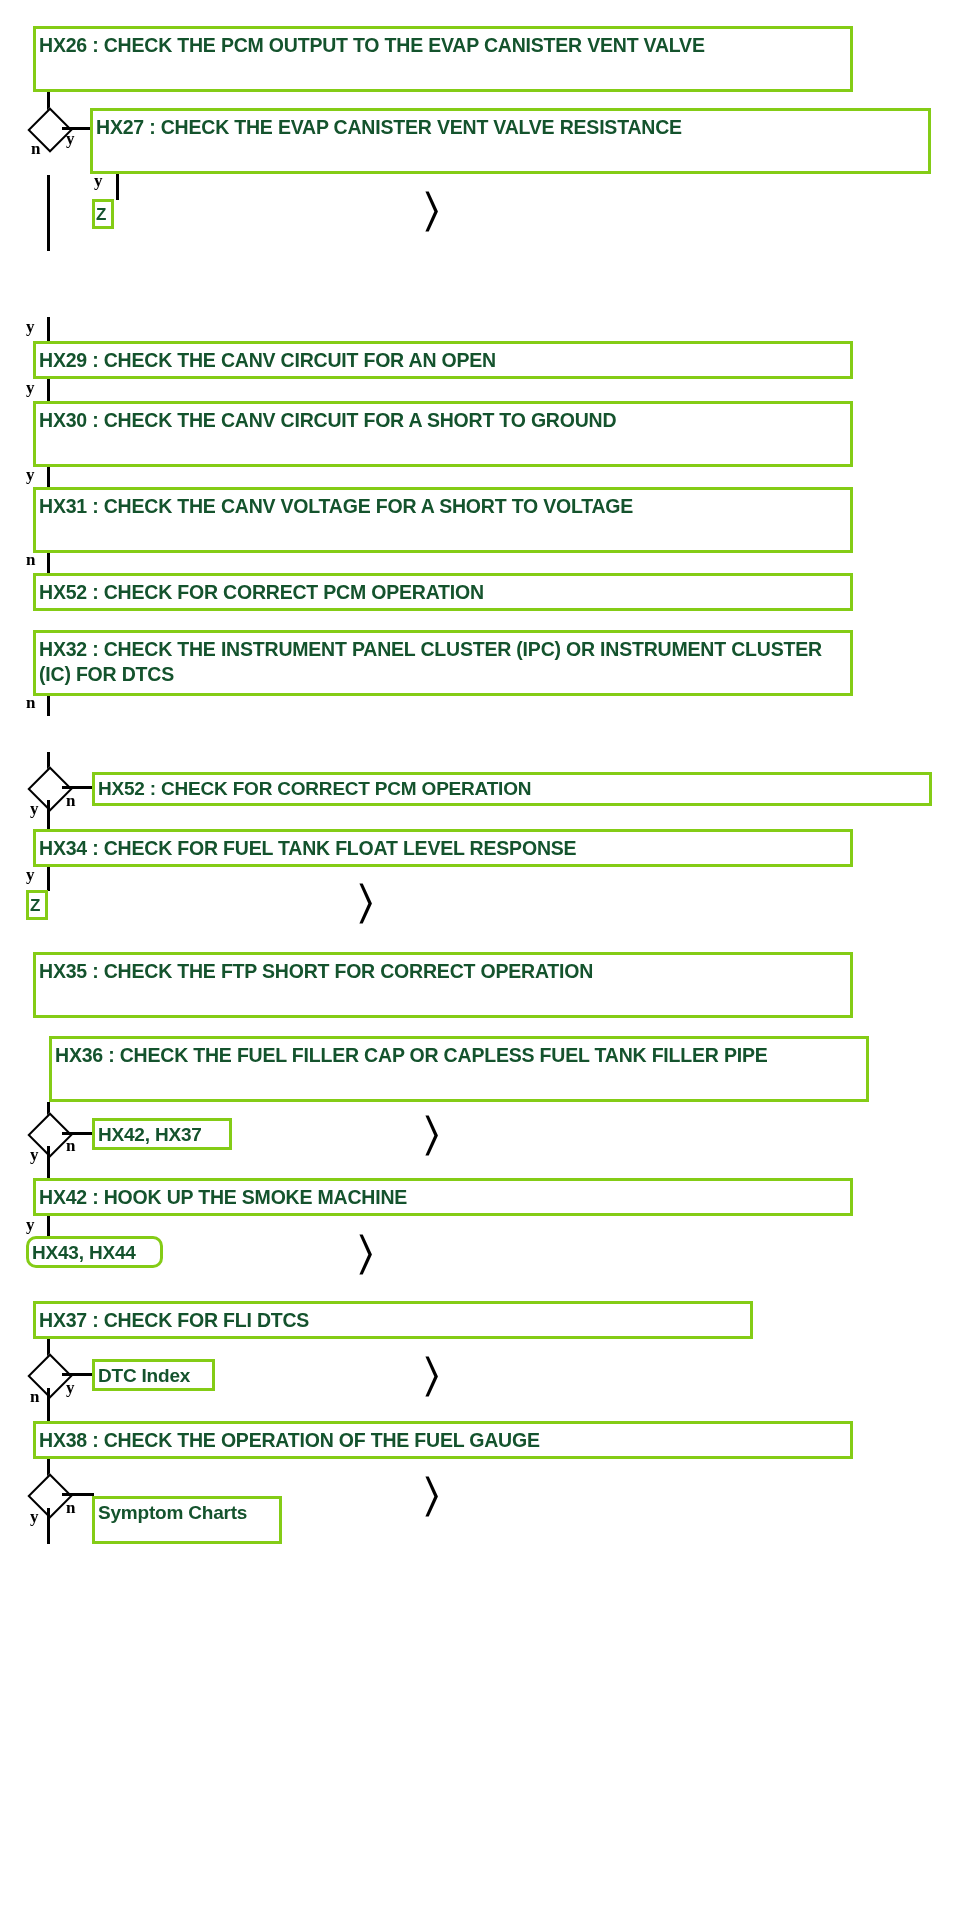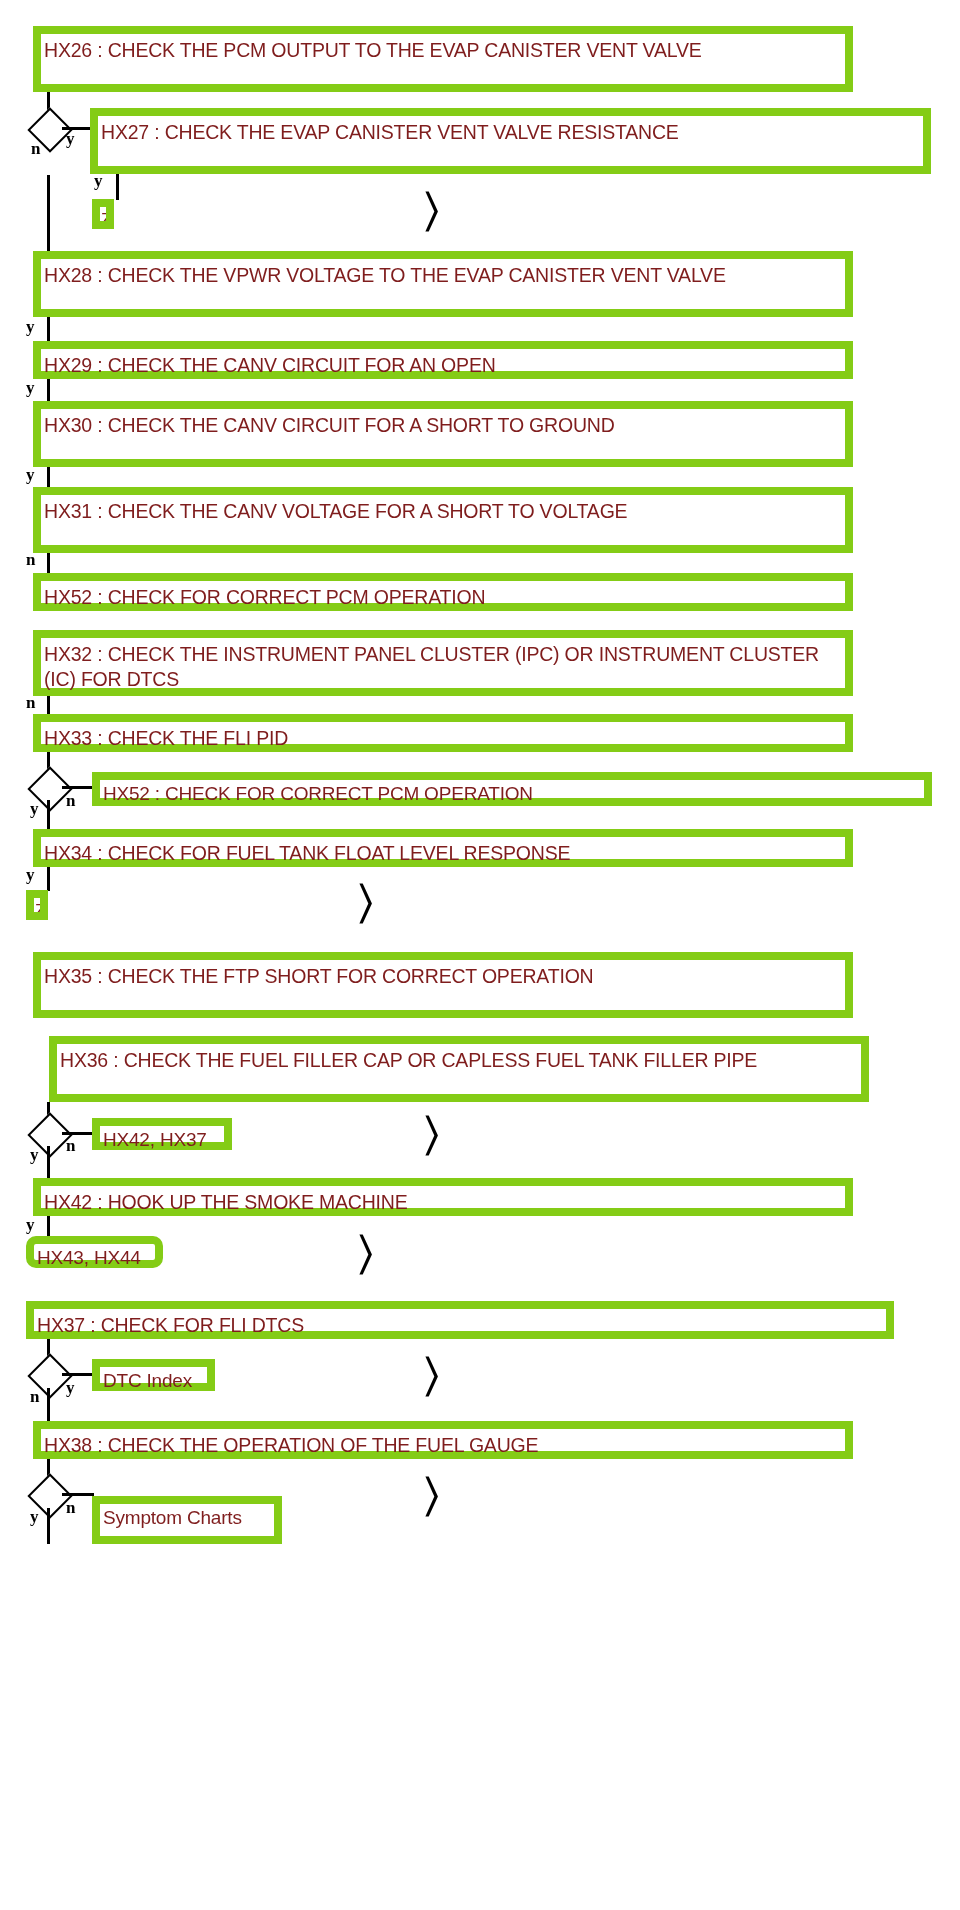--- a/index.html
+++ b/index.html
@@ -18,10 +18,10 @@
   .node {
     position: absolute;
     box-sizing: border-box;
-    border: 8px solid #84cc16;
+    border: 3px solid #84cc16;
     background: #ffffff;
-    color: #7f1d1d;
-    font-weight: normal;
+    color: #14532d;
+    font-weight: bold;
     font-size: 19.5px;
     line-height: 25px;
     letter-spacing: -0.2px;

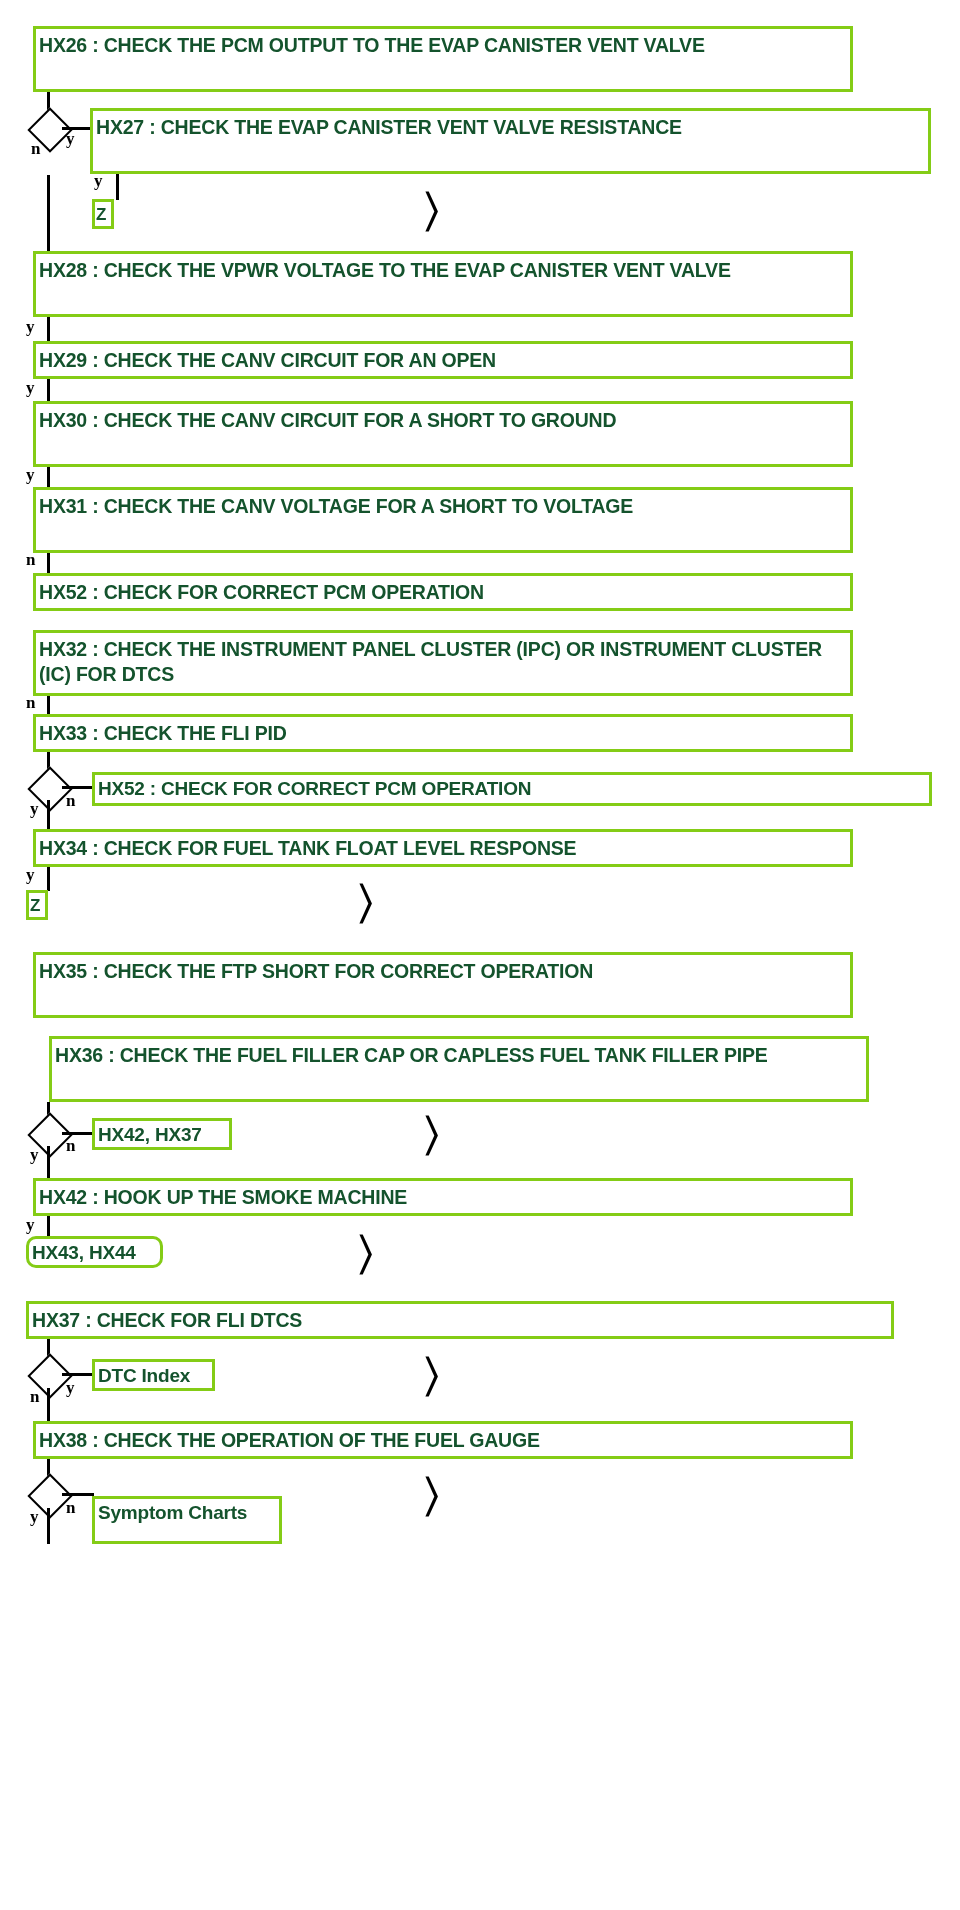--- a/index.html
+++ b/index.html
@@ -98,7 +98,6 @@
 
   <div class="vline" style="left:47px; top:175px; height:76px;"></div>
 
-  <div class="node" style="left:33px; top:251px; width:820px; height:66px;">HX28 : CHECK THE VPWR VOLTAGE TO THE EVAP CANISTER VENT VALVE</div>
   <div class="vline" style="left:47px; top:317px; height:26px;"></div>
   <div class="edge-label" style="left:26px; top:318px;">y</div>
 

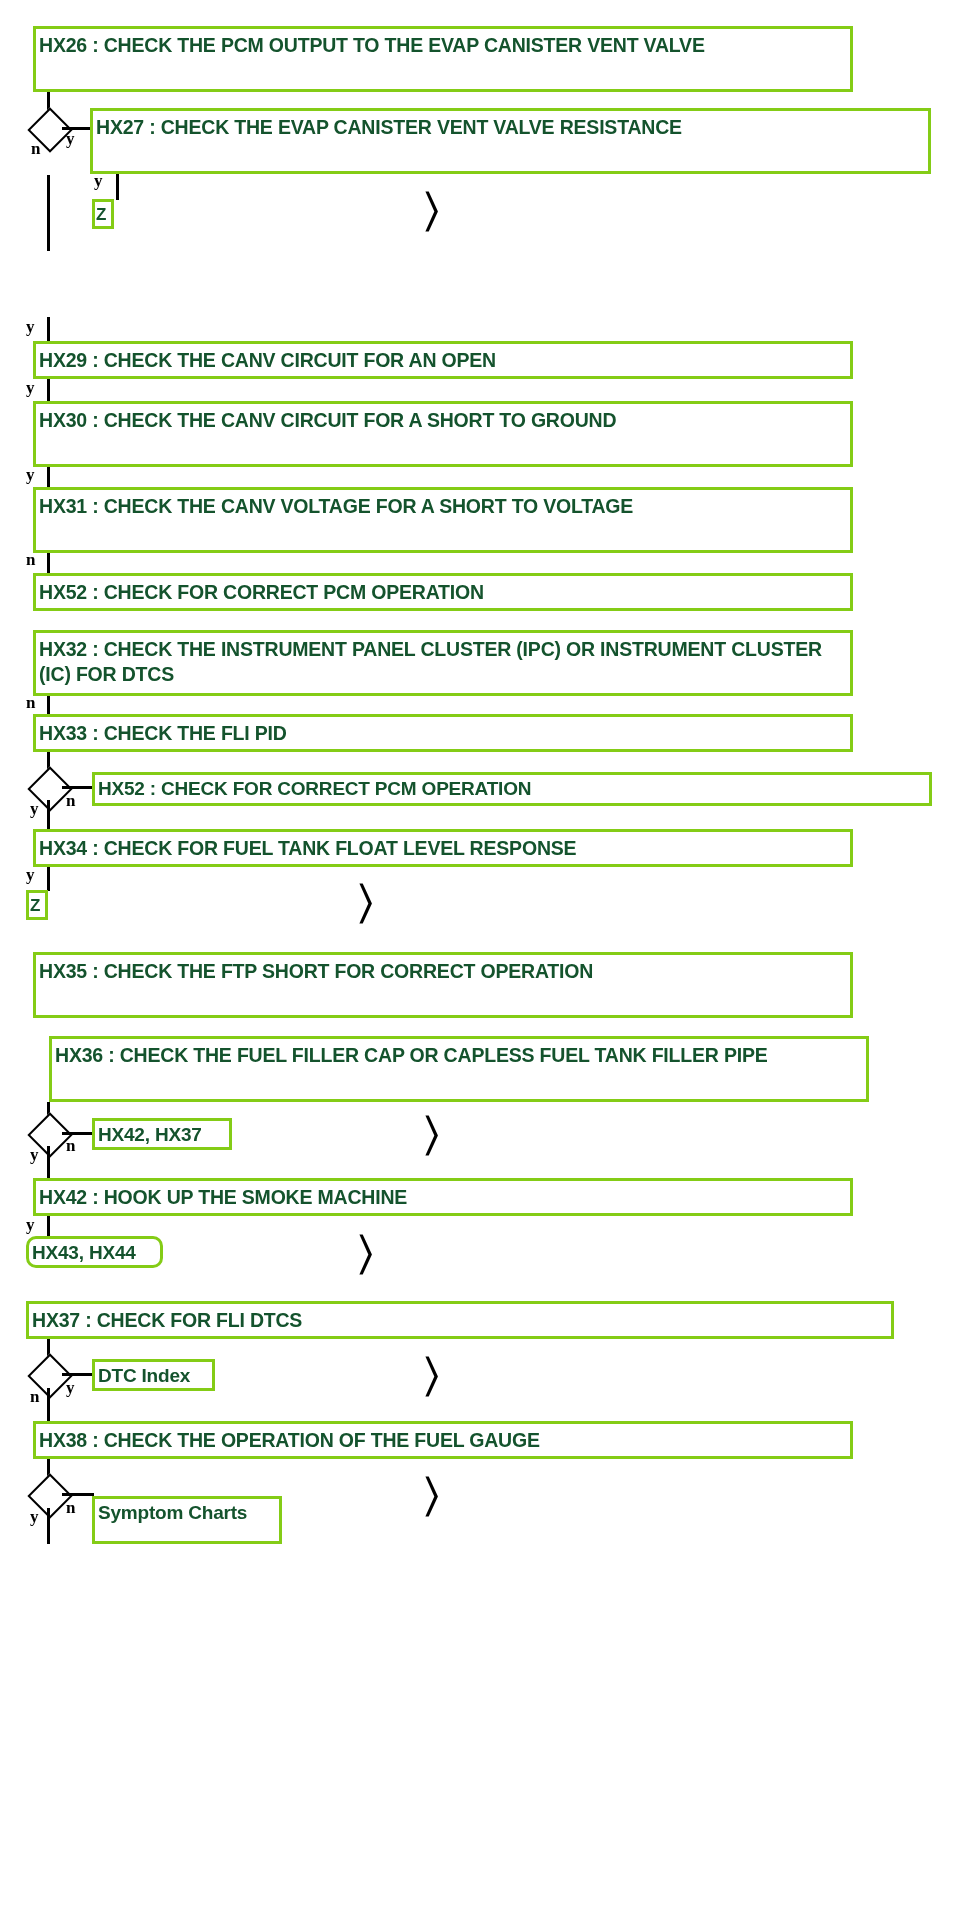--- a/index.html
+++ b/index.html
@@ -119,7 +119,6 @@
   <div class="vline" style="left:47px; top:696px; height:20px;"></div>
   <div class="edge-label" style="left:26px; top:694px;">n</div>
 
-  <div class="node" style="left:33px; top:714px; width:820px; height:38px;">HX33 : CHECK THE FLI PID</div>
 
   <div class="vline" style="left:47px; top:752px; height:22px;"></div>
   <div class="diamond" style="left:34px; top:773px;"></div>

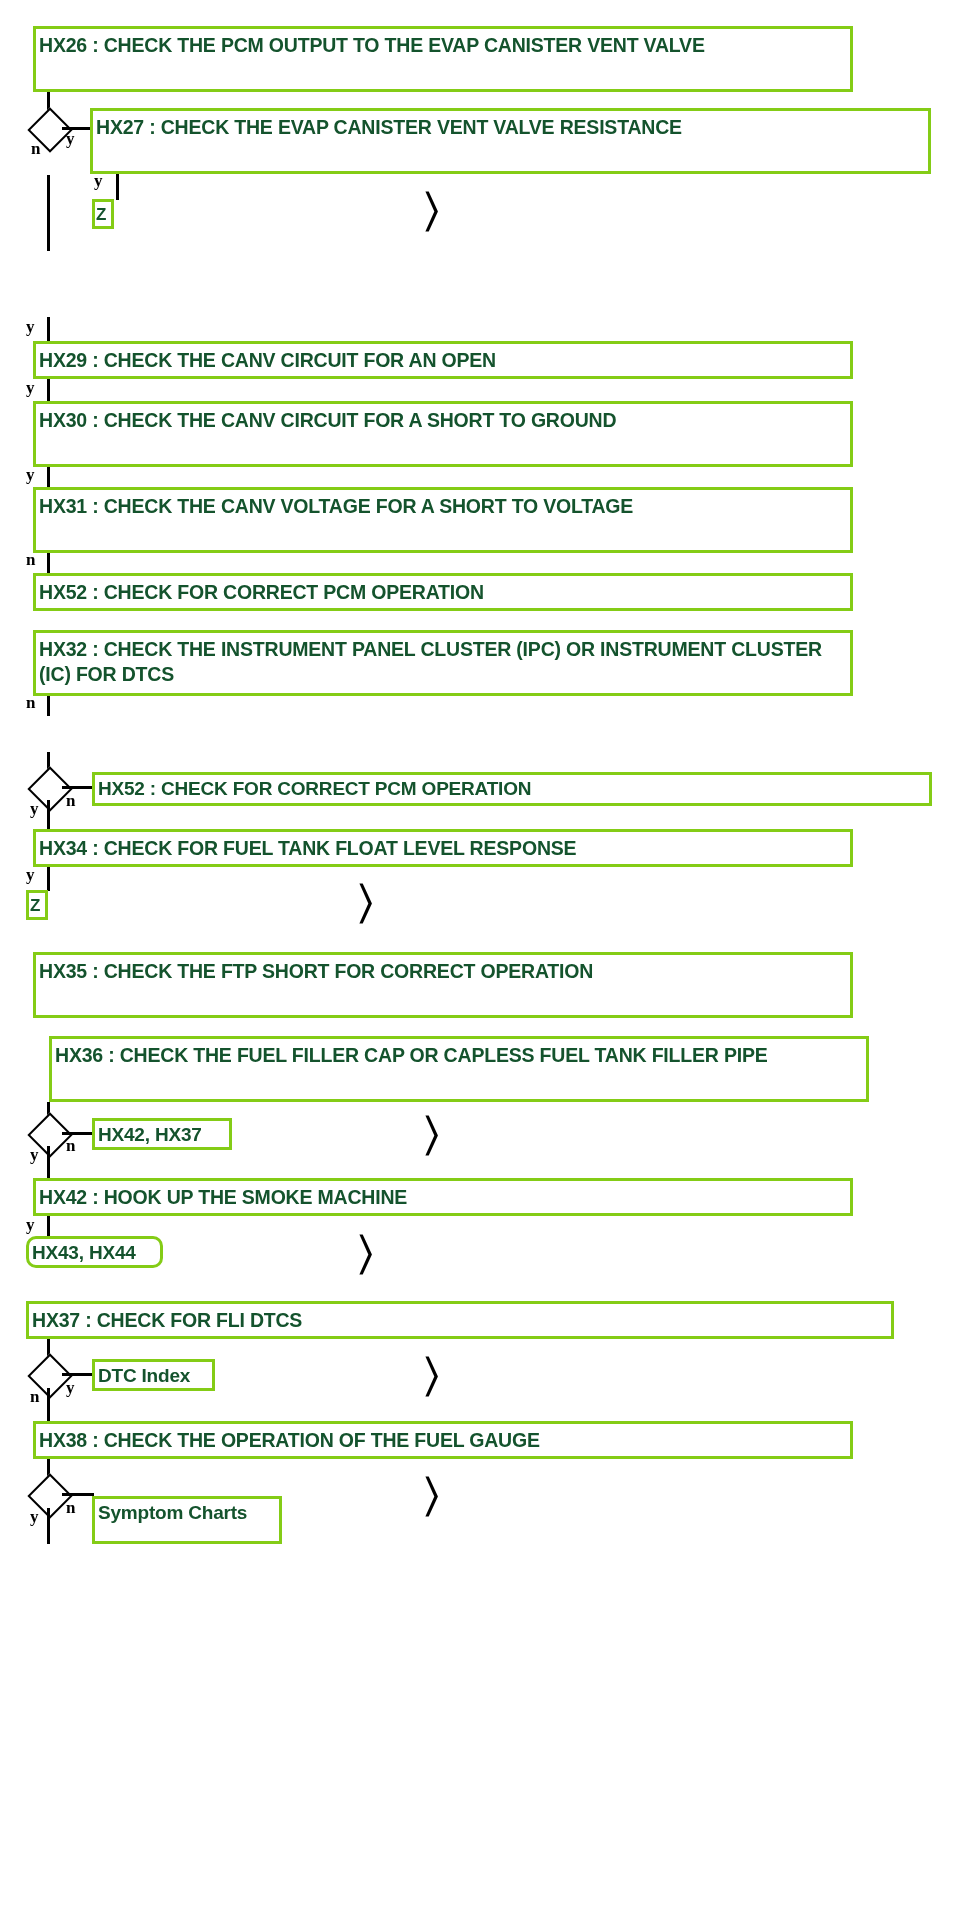--- a/index.html
+++ b/index.html
@@ -159,7 +159,7 @@
   <div class="node small" style="left:26px; top:1236px; width:137px; height:32px;border-radius:10px;">HX43, HX44</div>
   <div class="chevron" style="left:358px; top:1230px;">〉</div>
 
-  <div class="node" style="left:26px; top:1301px; width:868px; height:38px;">HX37 : CHECK FOR FLI DTCS</div>
+  <div class="node" style="left:33px; top:1301px; width:720px; height:38px;">HX37 : CHECK FOR FLI DTCS</div>
 
   <div class="vline" style="left:47px; top:1339px; height:22px;"></div>
   <div class="diamond" style="left:34px; top:1360px;"></div>

